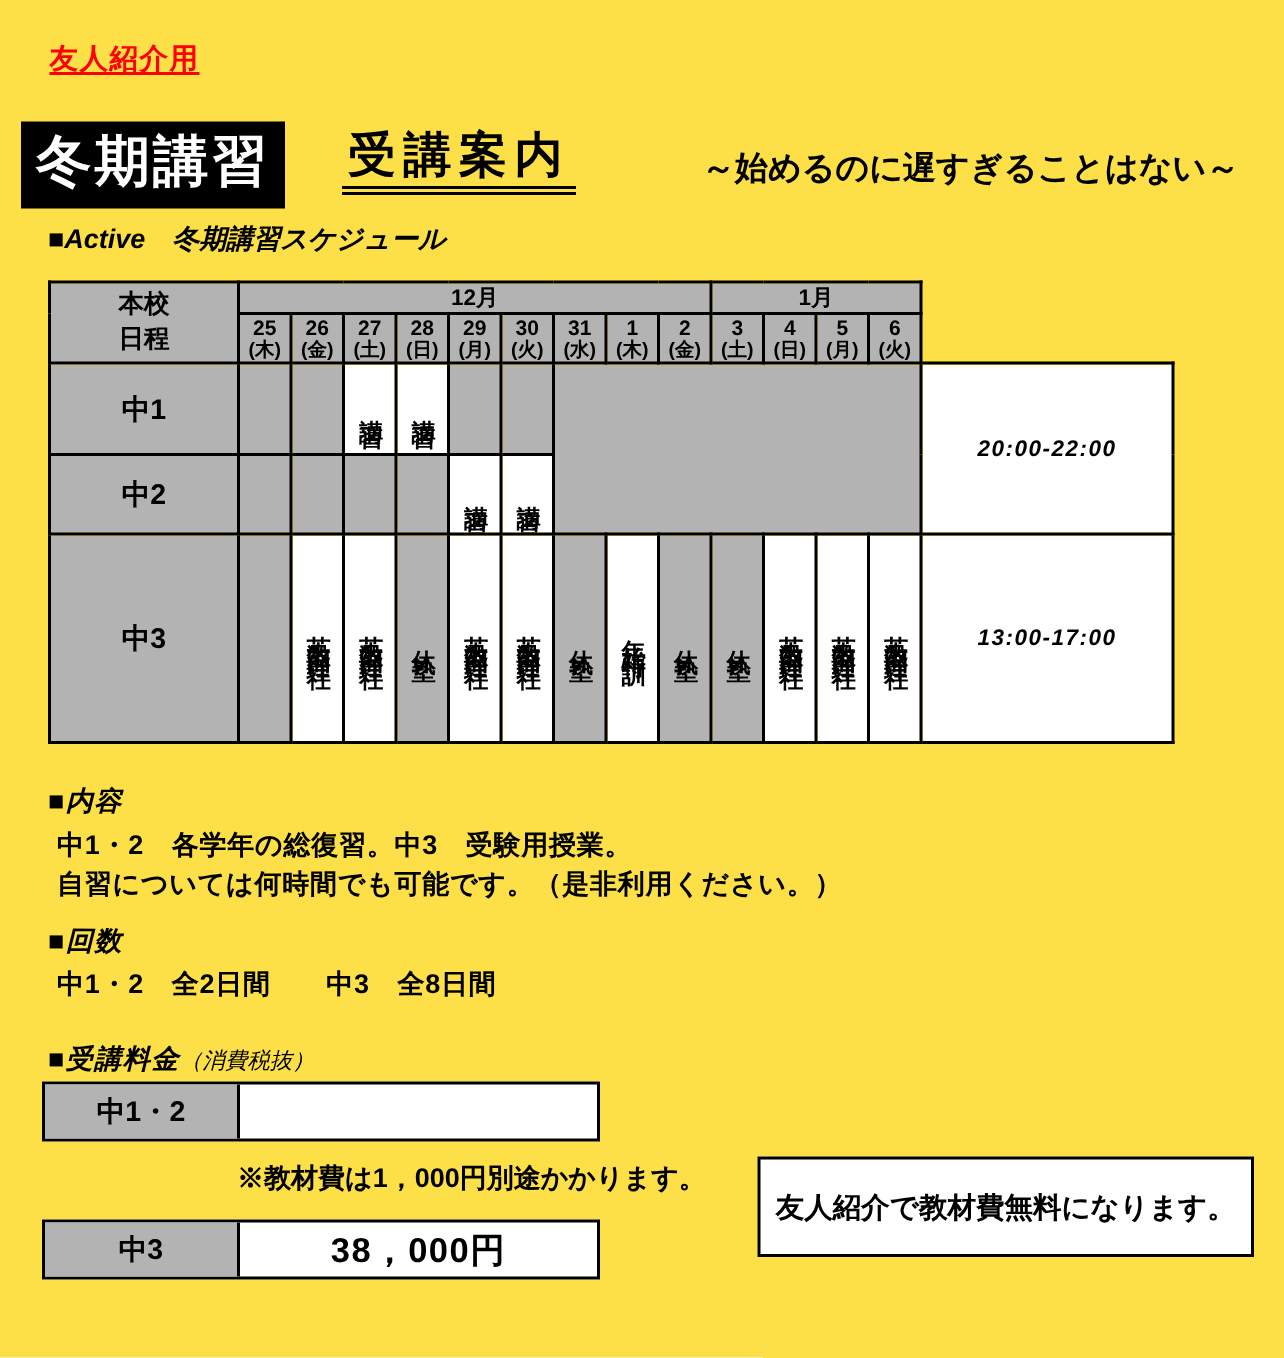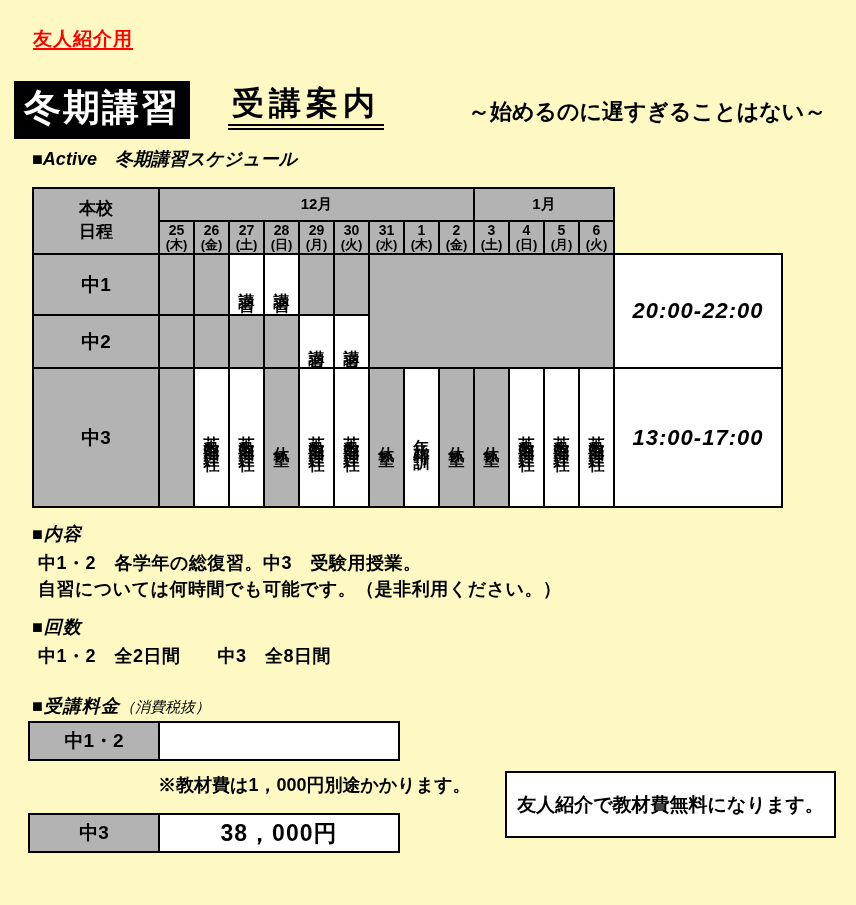--- a/index.html
+++ b/index.html
@@ -5,7 +5,7 @@
   * { margin: 0; padding: 0; box-sizing: border-box; }
   html, body { background: #ffffff; }
   body { font-family: "Liberation Sans", sans-serif; color: #000; }
-  #page { position: relative; width: 856px; height: 905px; background: #fef9c3; overflow: hidden; }
+  #page { position: relative; width: 856px; height: 905px; background: #fde047; overflow: hidden; }
 
   .abs { position: absolute; white-space: nowrap; }
 

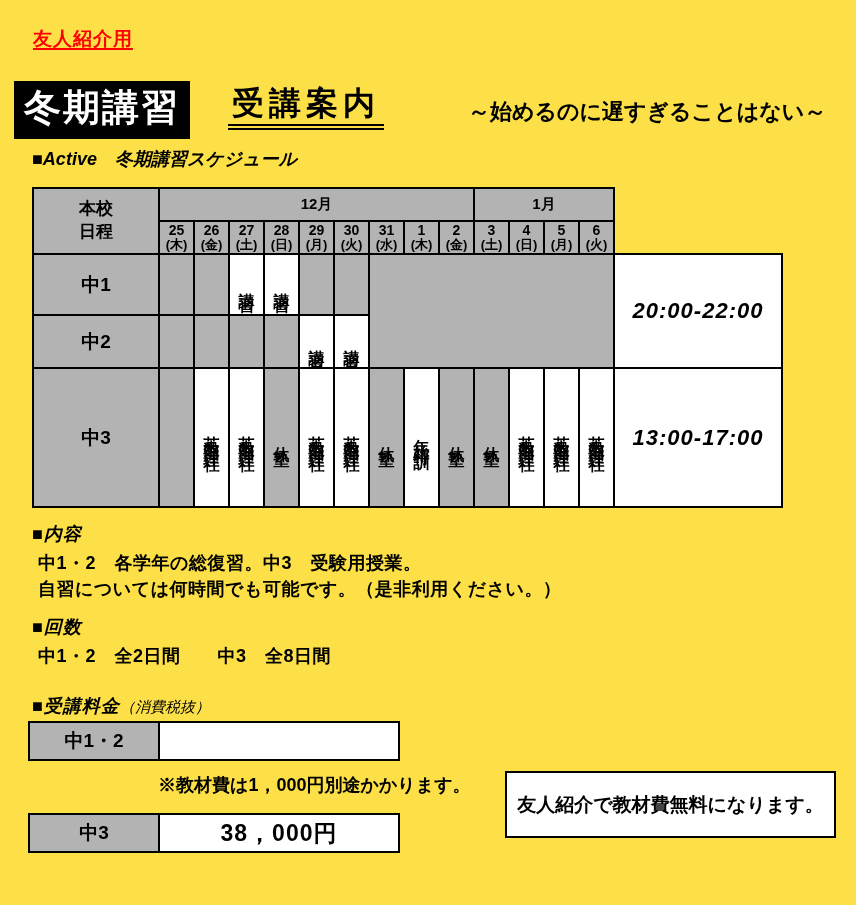--- a/index.html
+++ b/index.html
@@ -97,7 +97,7 @@
       <col style="width:168px">
     </colgroup>
     <tbody>
-        <tr style="height:33px">
+        <tr style="height:21px">
       <th class="g corner-cell" rowspan="2">
         <span>本校</span>
         <span>日程</span>

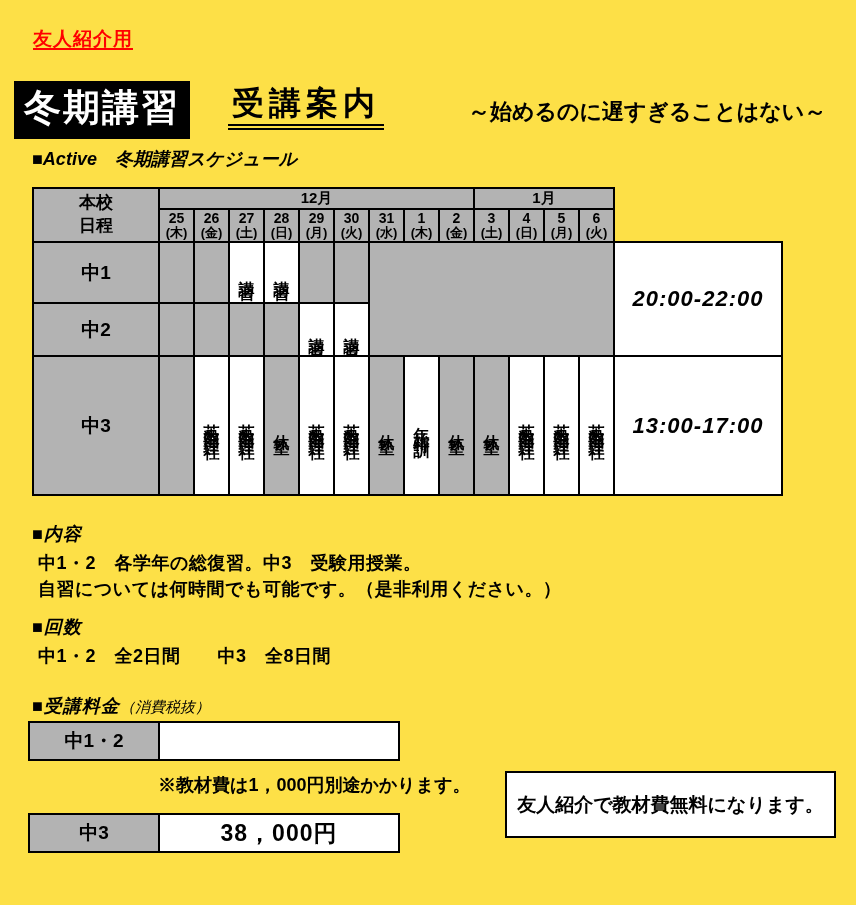--- a/index.html
+++ b/index.html
@@ -34,7 +34,7 @@
   .lbl { font-size: 19px; font-weight: bold; }
   .vt { writing-mode: vertical-rl; text-orientation: upright; letter-spacing: 5px;
         font-size: 16px; font-weight: bold; line-height: 1; display: inline-block; }
-  .time-cell { font-size: 22px; font-weight: bold; font-style: italic; letter-spacing: 1px; }
+  .time-cell { font-size: 15px; font-weight: bold; font-style: italic; letter-spacing: 1px; }
 
   
   .sec-heading { font-size: 18px; font-weight: bold; font-style: italic; letter-spacing: 1px; }

